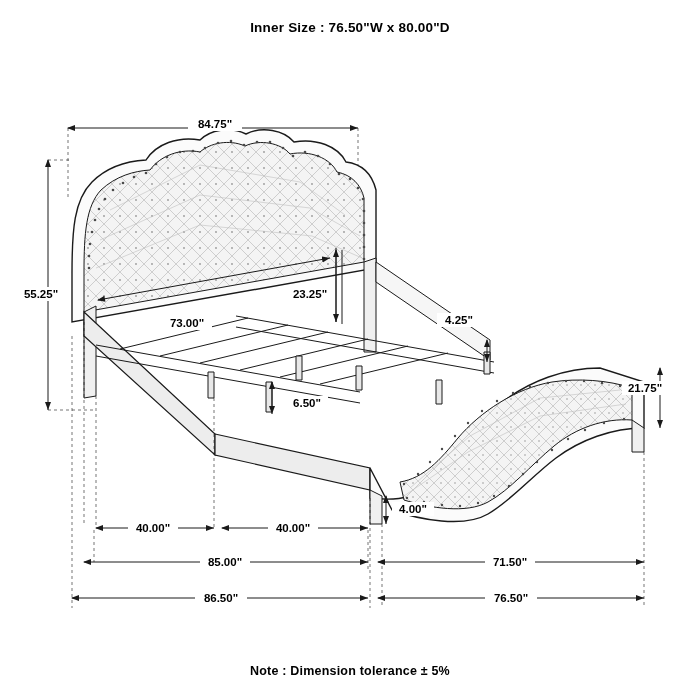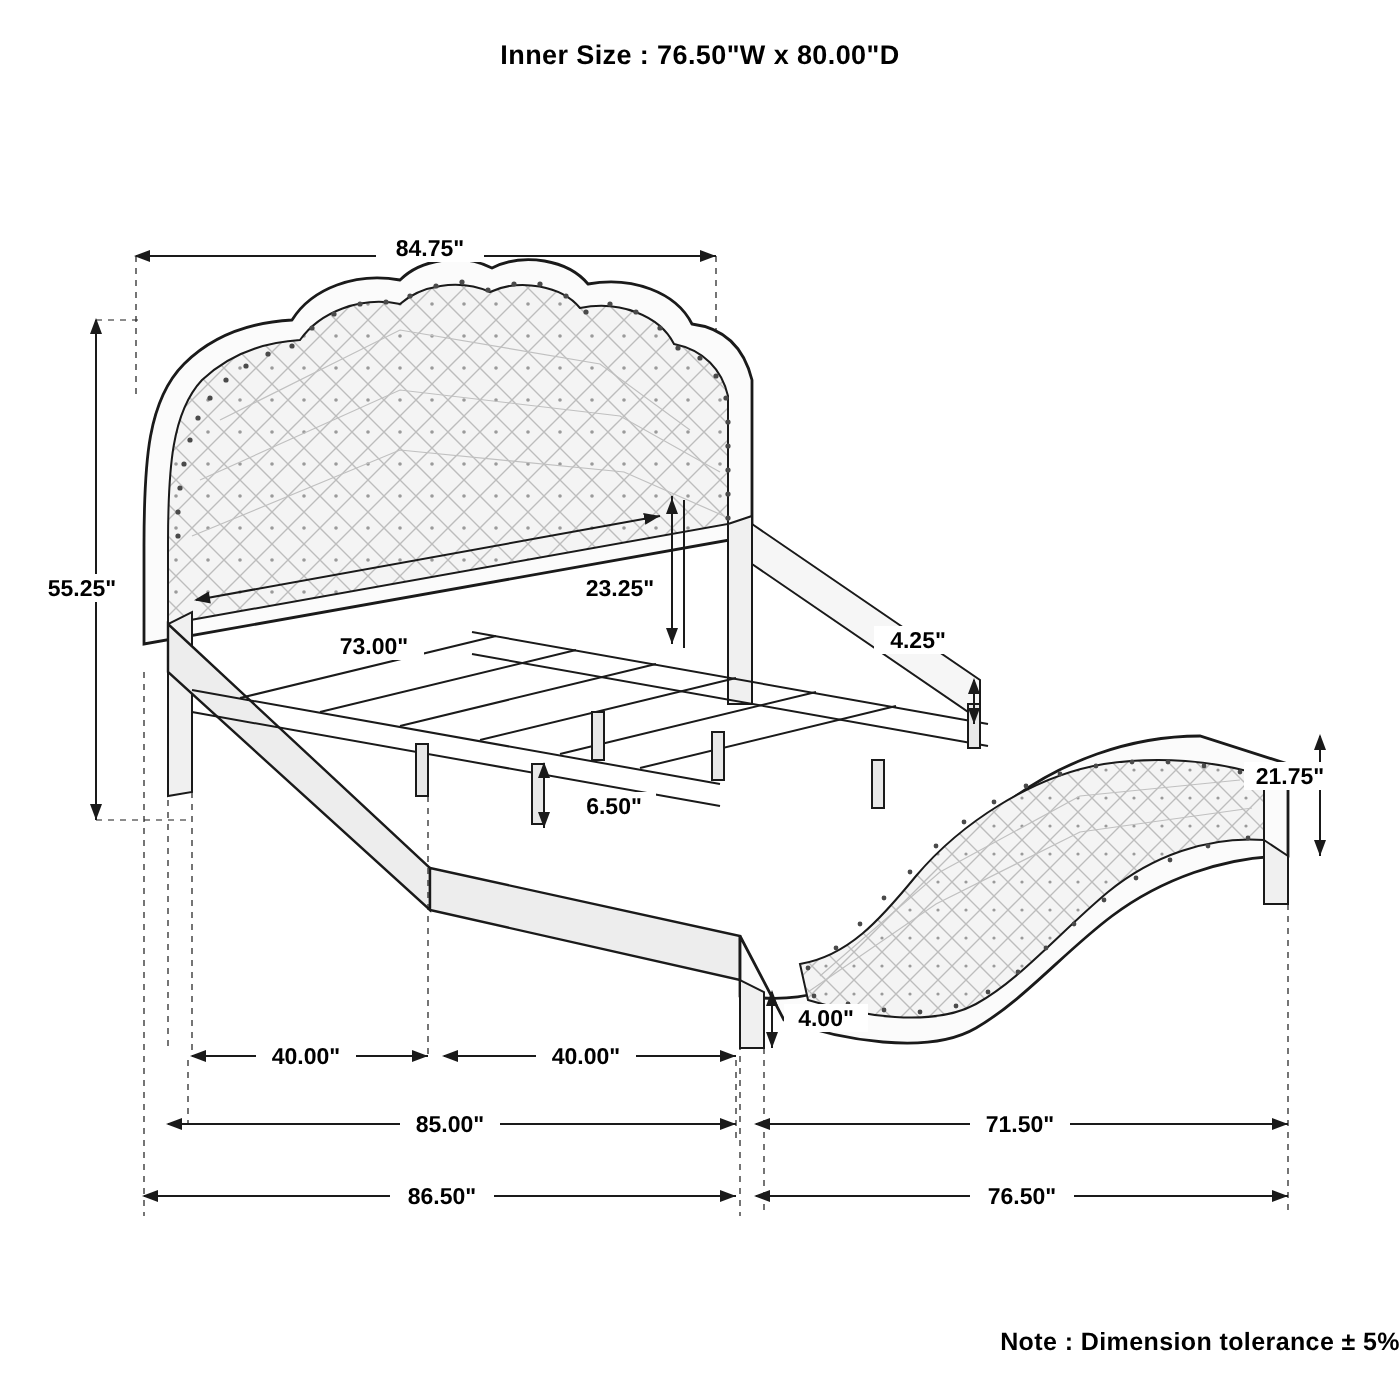--- a/index.html
+++ b/index.html
@@ -35,7 +35,7 @@
     bottom: 22px;
     left: 0;
     width: 700px;
-    text-align: right;
+    text-align: center;
     font-size: 12.5px;
     font-weight: bold;
     letter-spacing: 0.2px;

